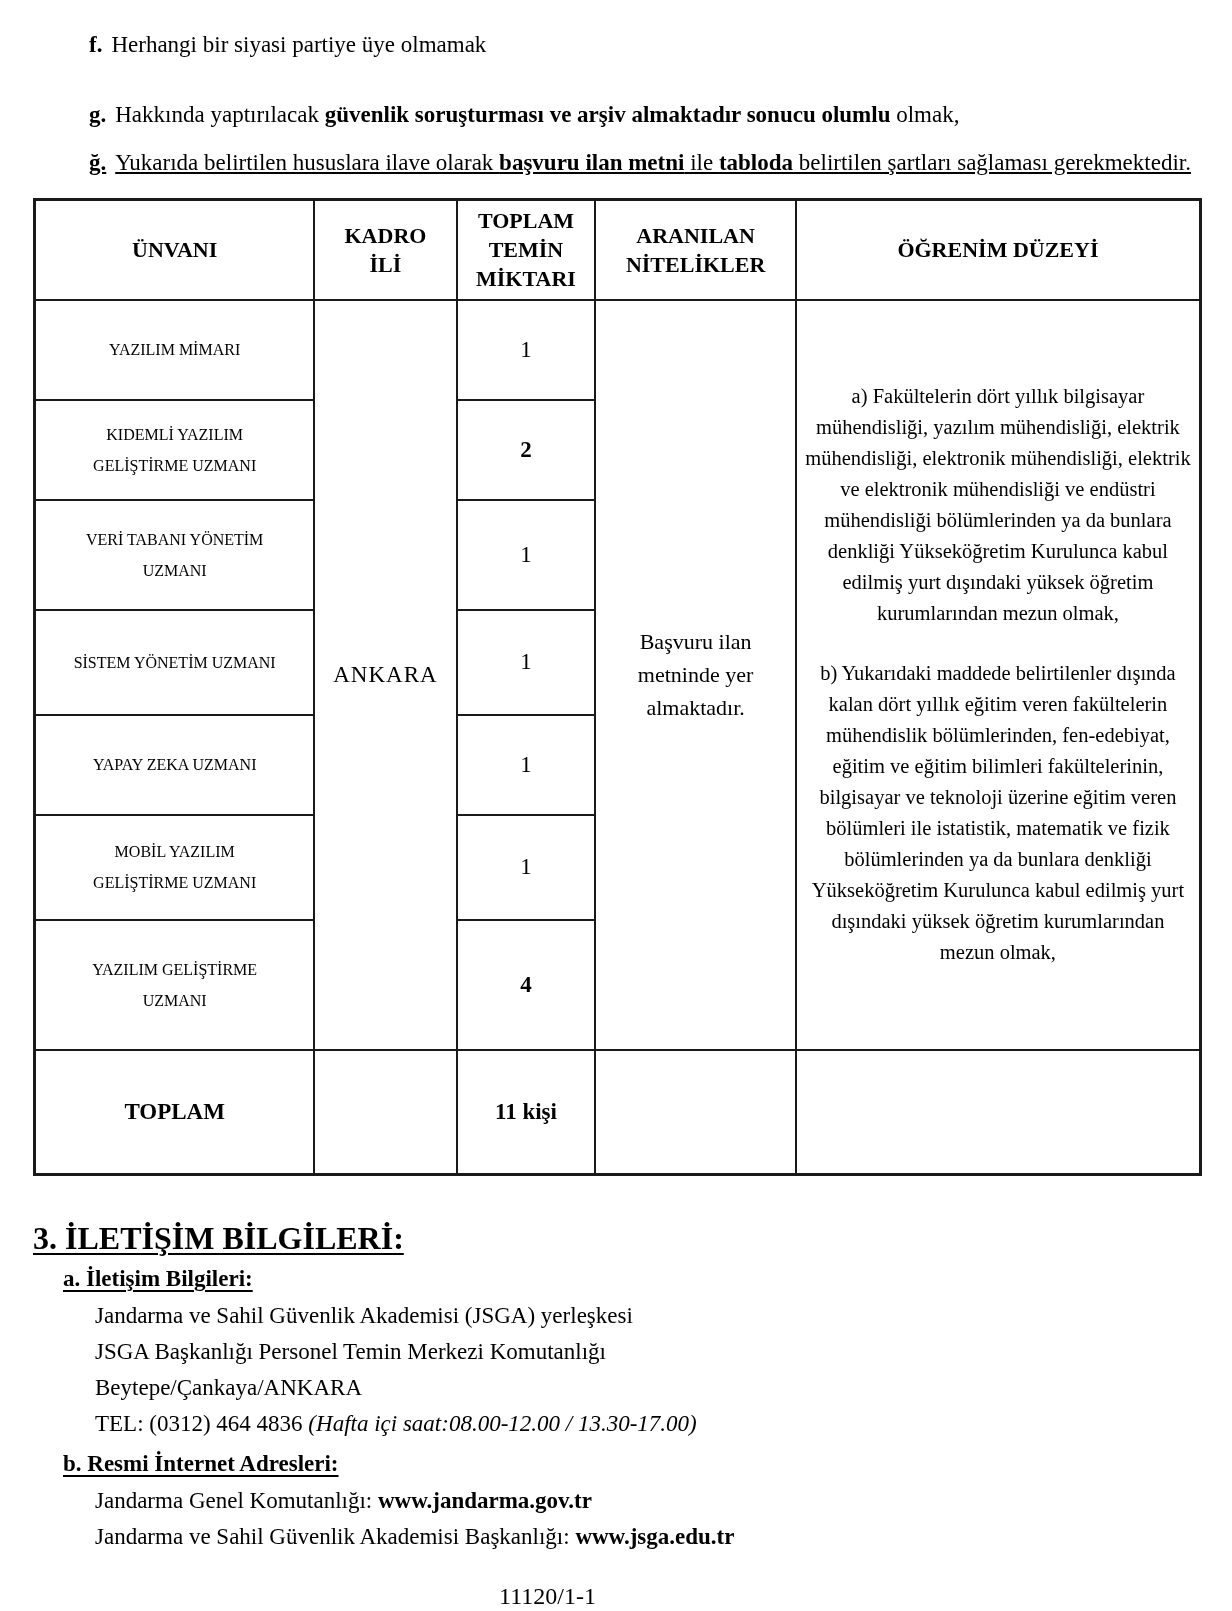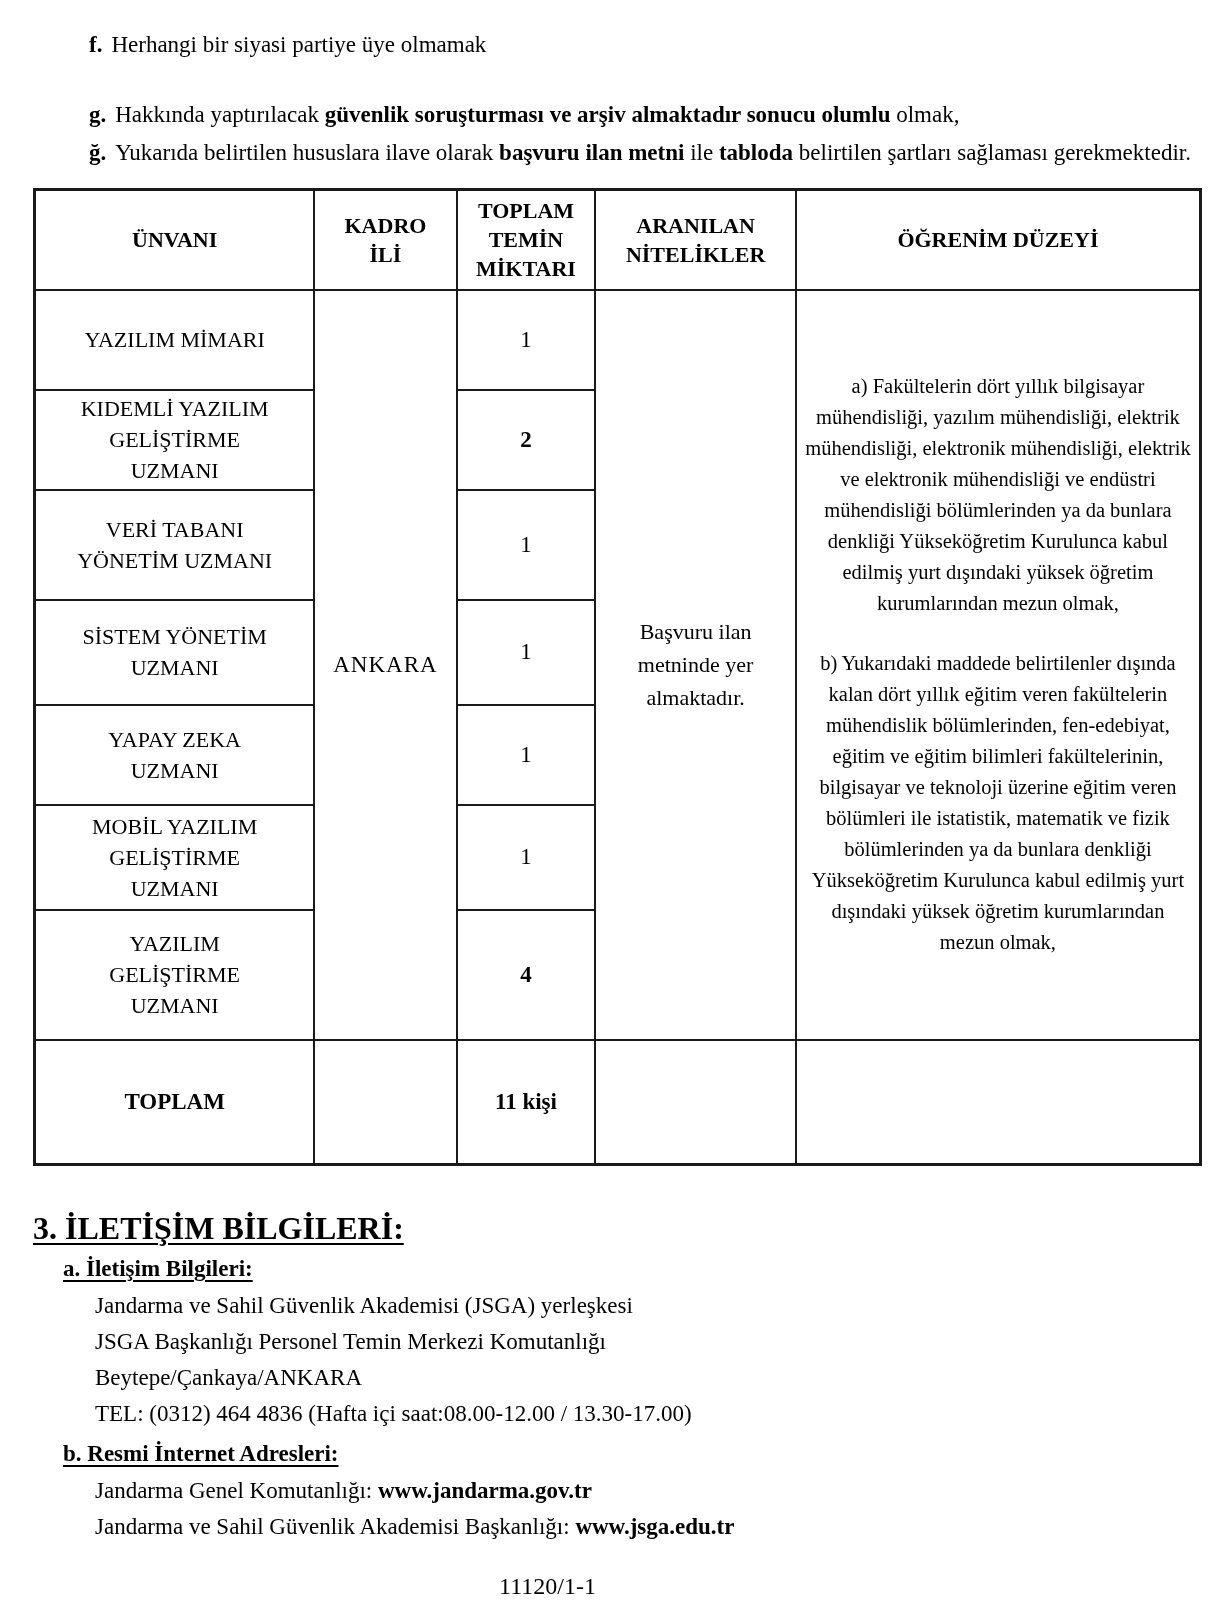--- a/index.html
+++ b/index.html
@@ -22,7 +22,7 @@
   }
   .p-f { margin-top: 0; }
   .p-g { margin-top: 36px; }
-  .p-gg { margin-top: 4px; text-align: justify; }
+  .p-gg { margin-top: 14px; text-align: justify; text-decoration: underline; }
   .clause-label { font-weight: bold; margin-right: 9px; }
   .b { font-weight: bold; }
   .i { }

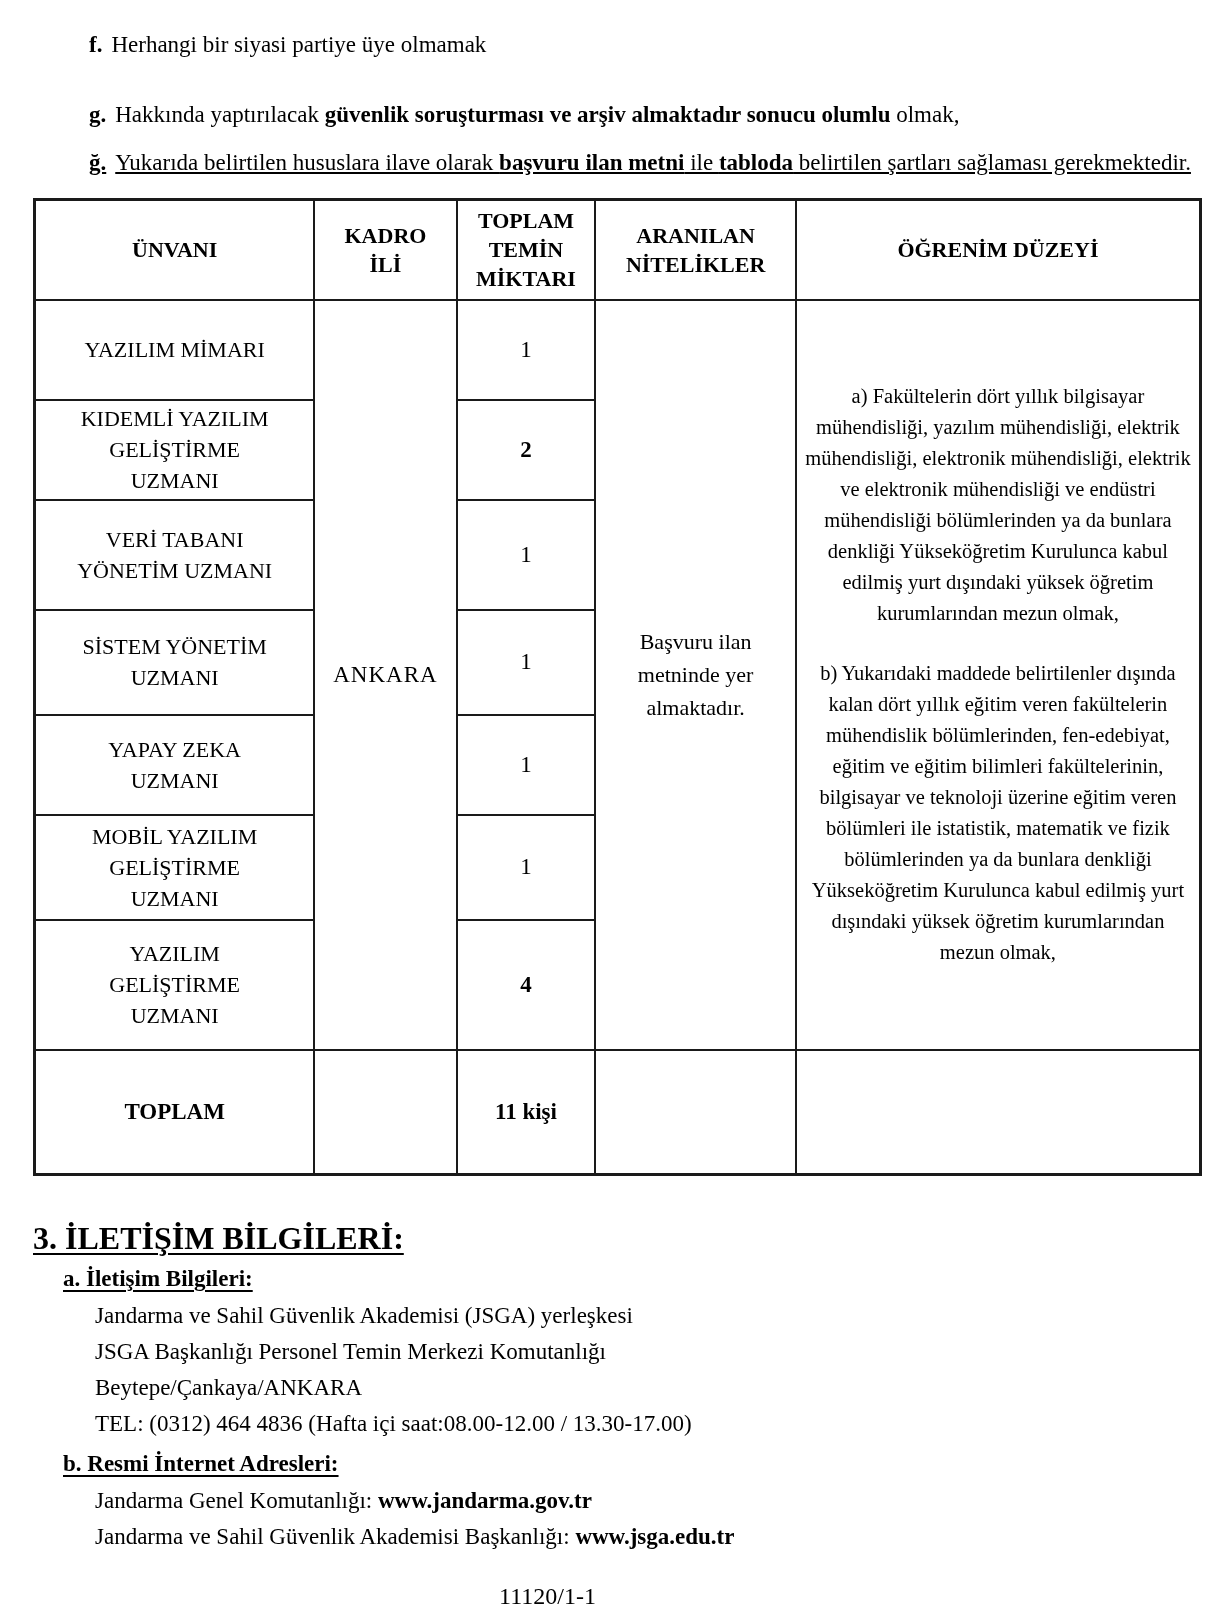--- a/index.html
+++ b/index.html
@@ -54,7 +54,7 @@
     line-height: 29px;
     padding: 2px 12px;
   }
-  td.c-unvani  { font-size: 22px; line-height: 31px; padding: 2px 30px; margin-left: 24px; }
+  td.c-unvani  { font-size: 16px; line-height: 31px; padding: 2px 30px; margin-left: 24px; }
   td.c-il      { font-size: 23px; letter-spacing: 1px; border-radius: 16px; }
   td.c-num     { font-size: 23px; }
   td.c-num.bold{ font-weight: bold; }

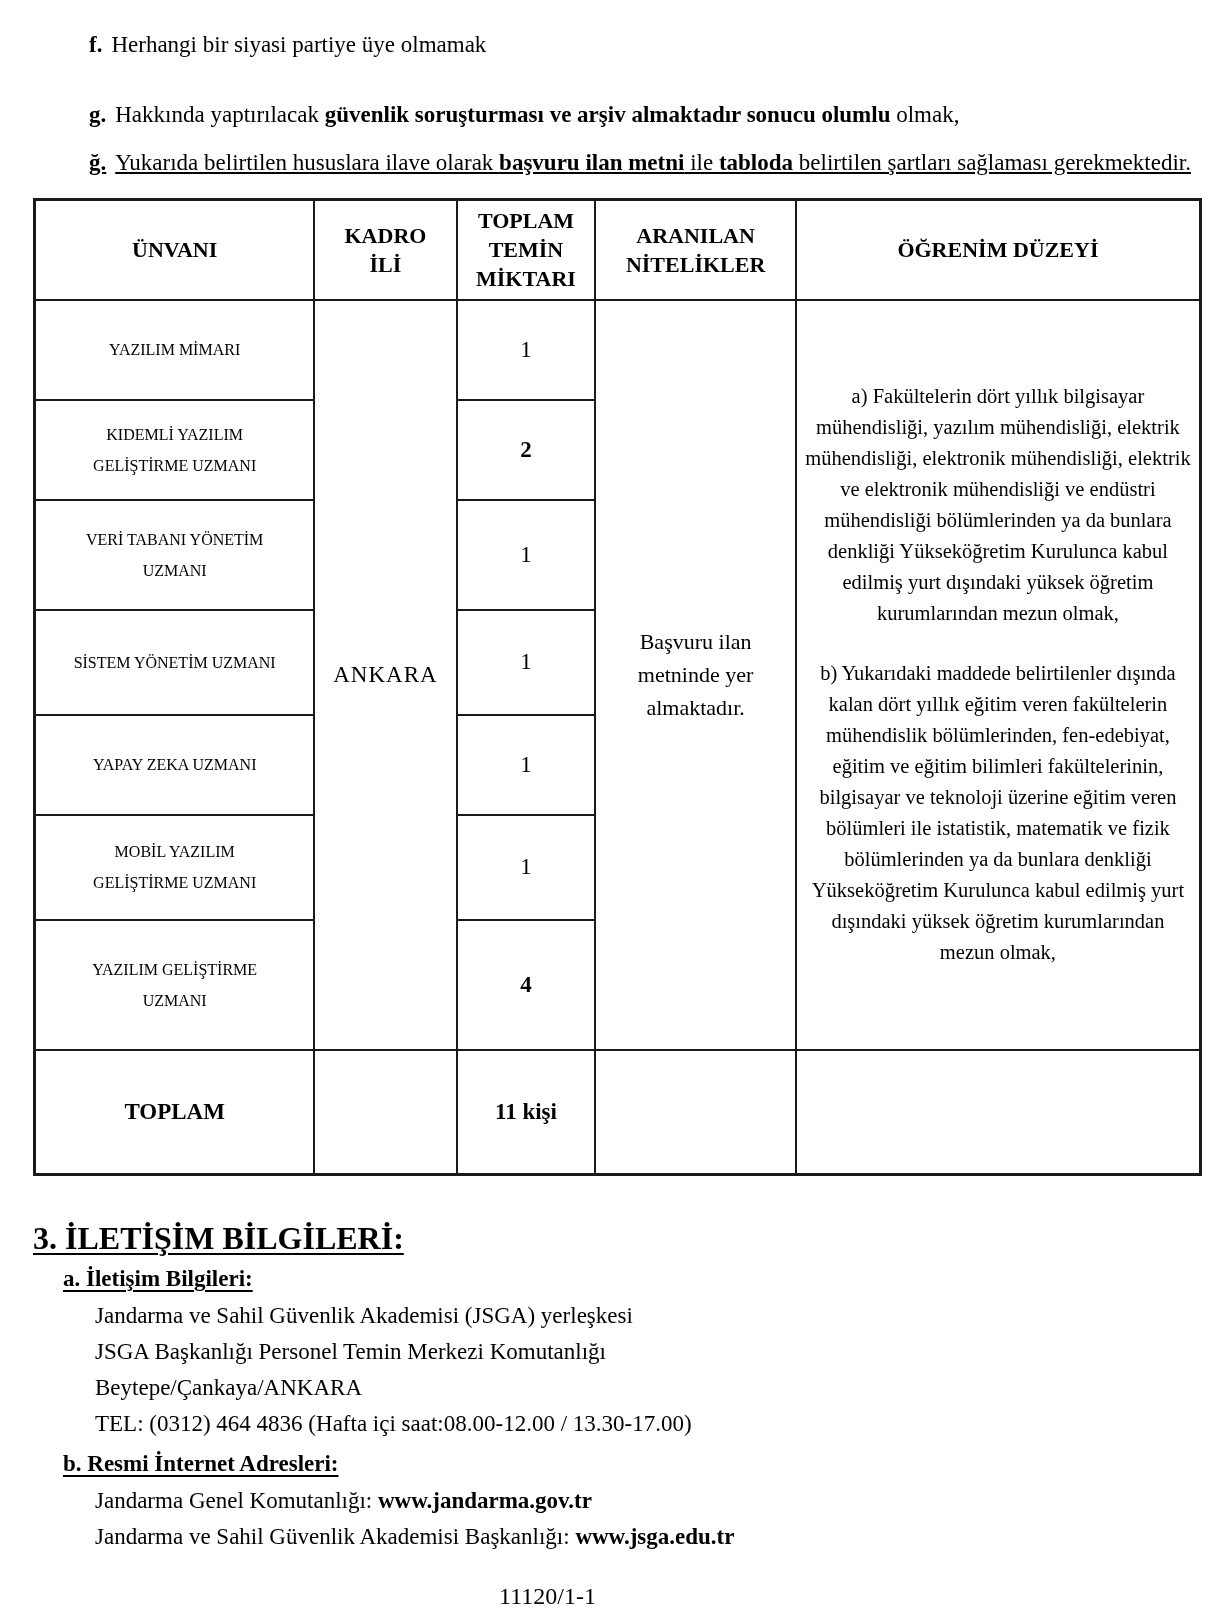--- a/index.html
+++ b/index.html
@@ -25,7 +25,7 @@
   .p-gg { margin-top: 14px; text-align: justify; text-decoration: underline; }
   .clause-label { font-weight: bold; margin-right: 9px; }
   .b { font-weight: bold; }
-  .i { }
+  .i { font-style: italic; }
 
   
   table.positions {

